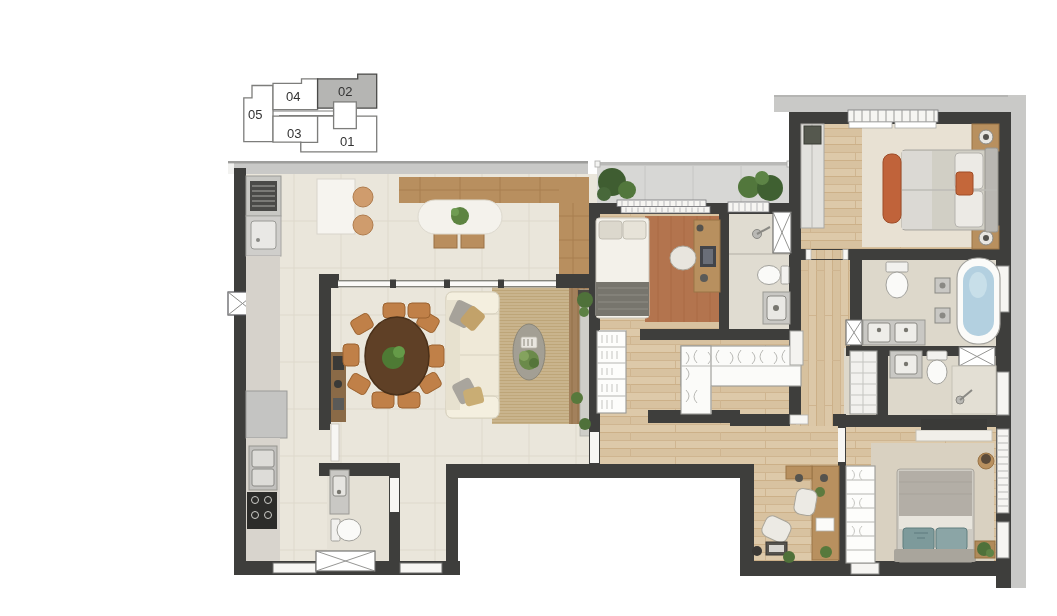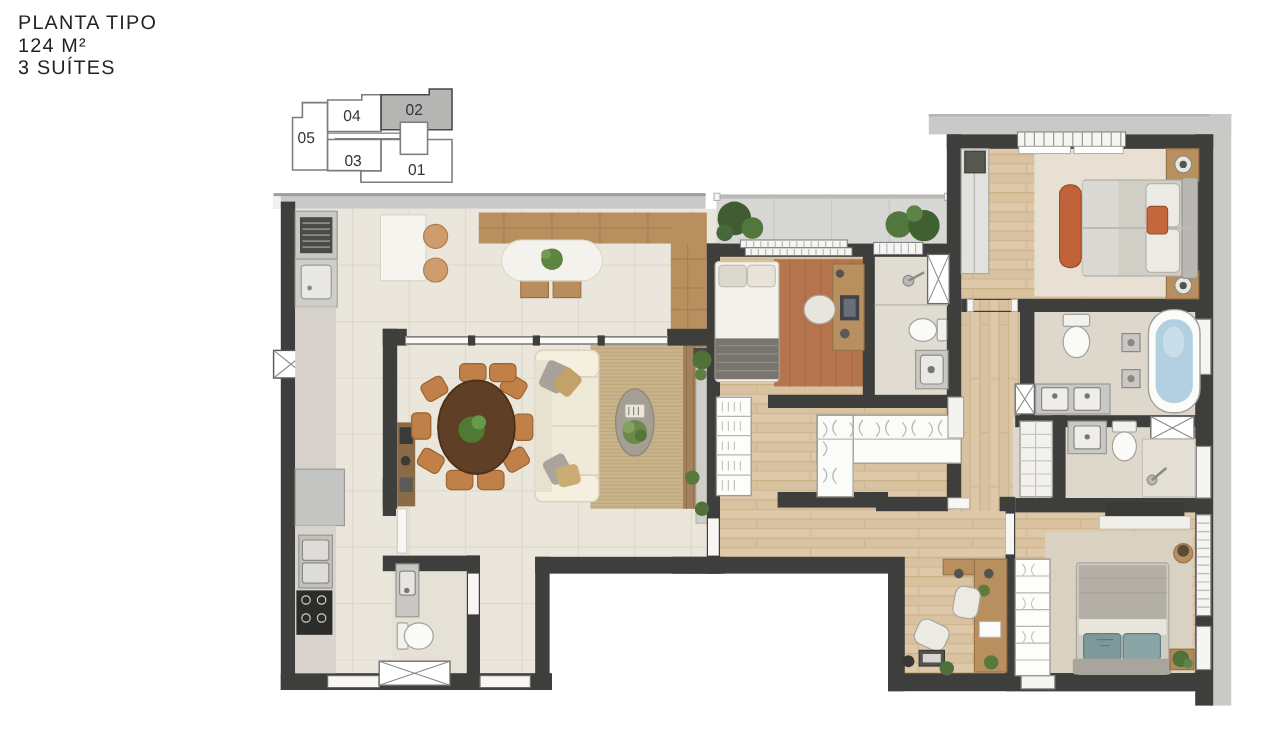--- a/index.html
+++ b/index.html
@@ -11,7 +11,6 @@
 <body>
 <div class="page">
 
-<div class="hdr">PLANTA TIPO<br>124 M²<br>3 SUÍTES</div>
 <svg width="1057" height="616" viewBox="0 0 1057 616" style="position:absolute;left:0;top:0">
 <defs>
   <pattern id="woodH" width="90" height="16" patternUnits="userSpaceOnUse">

